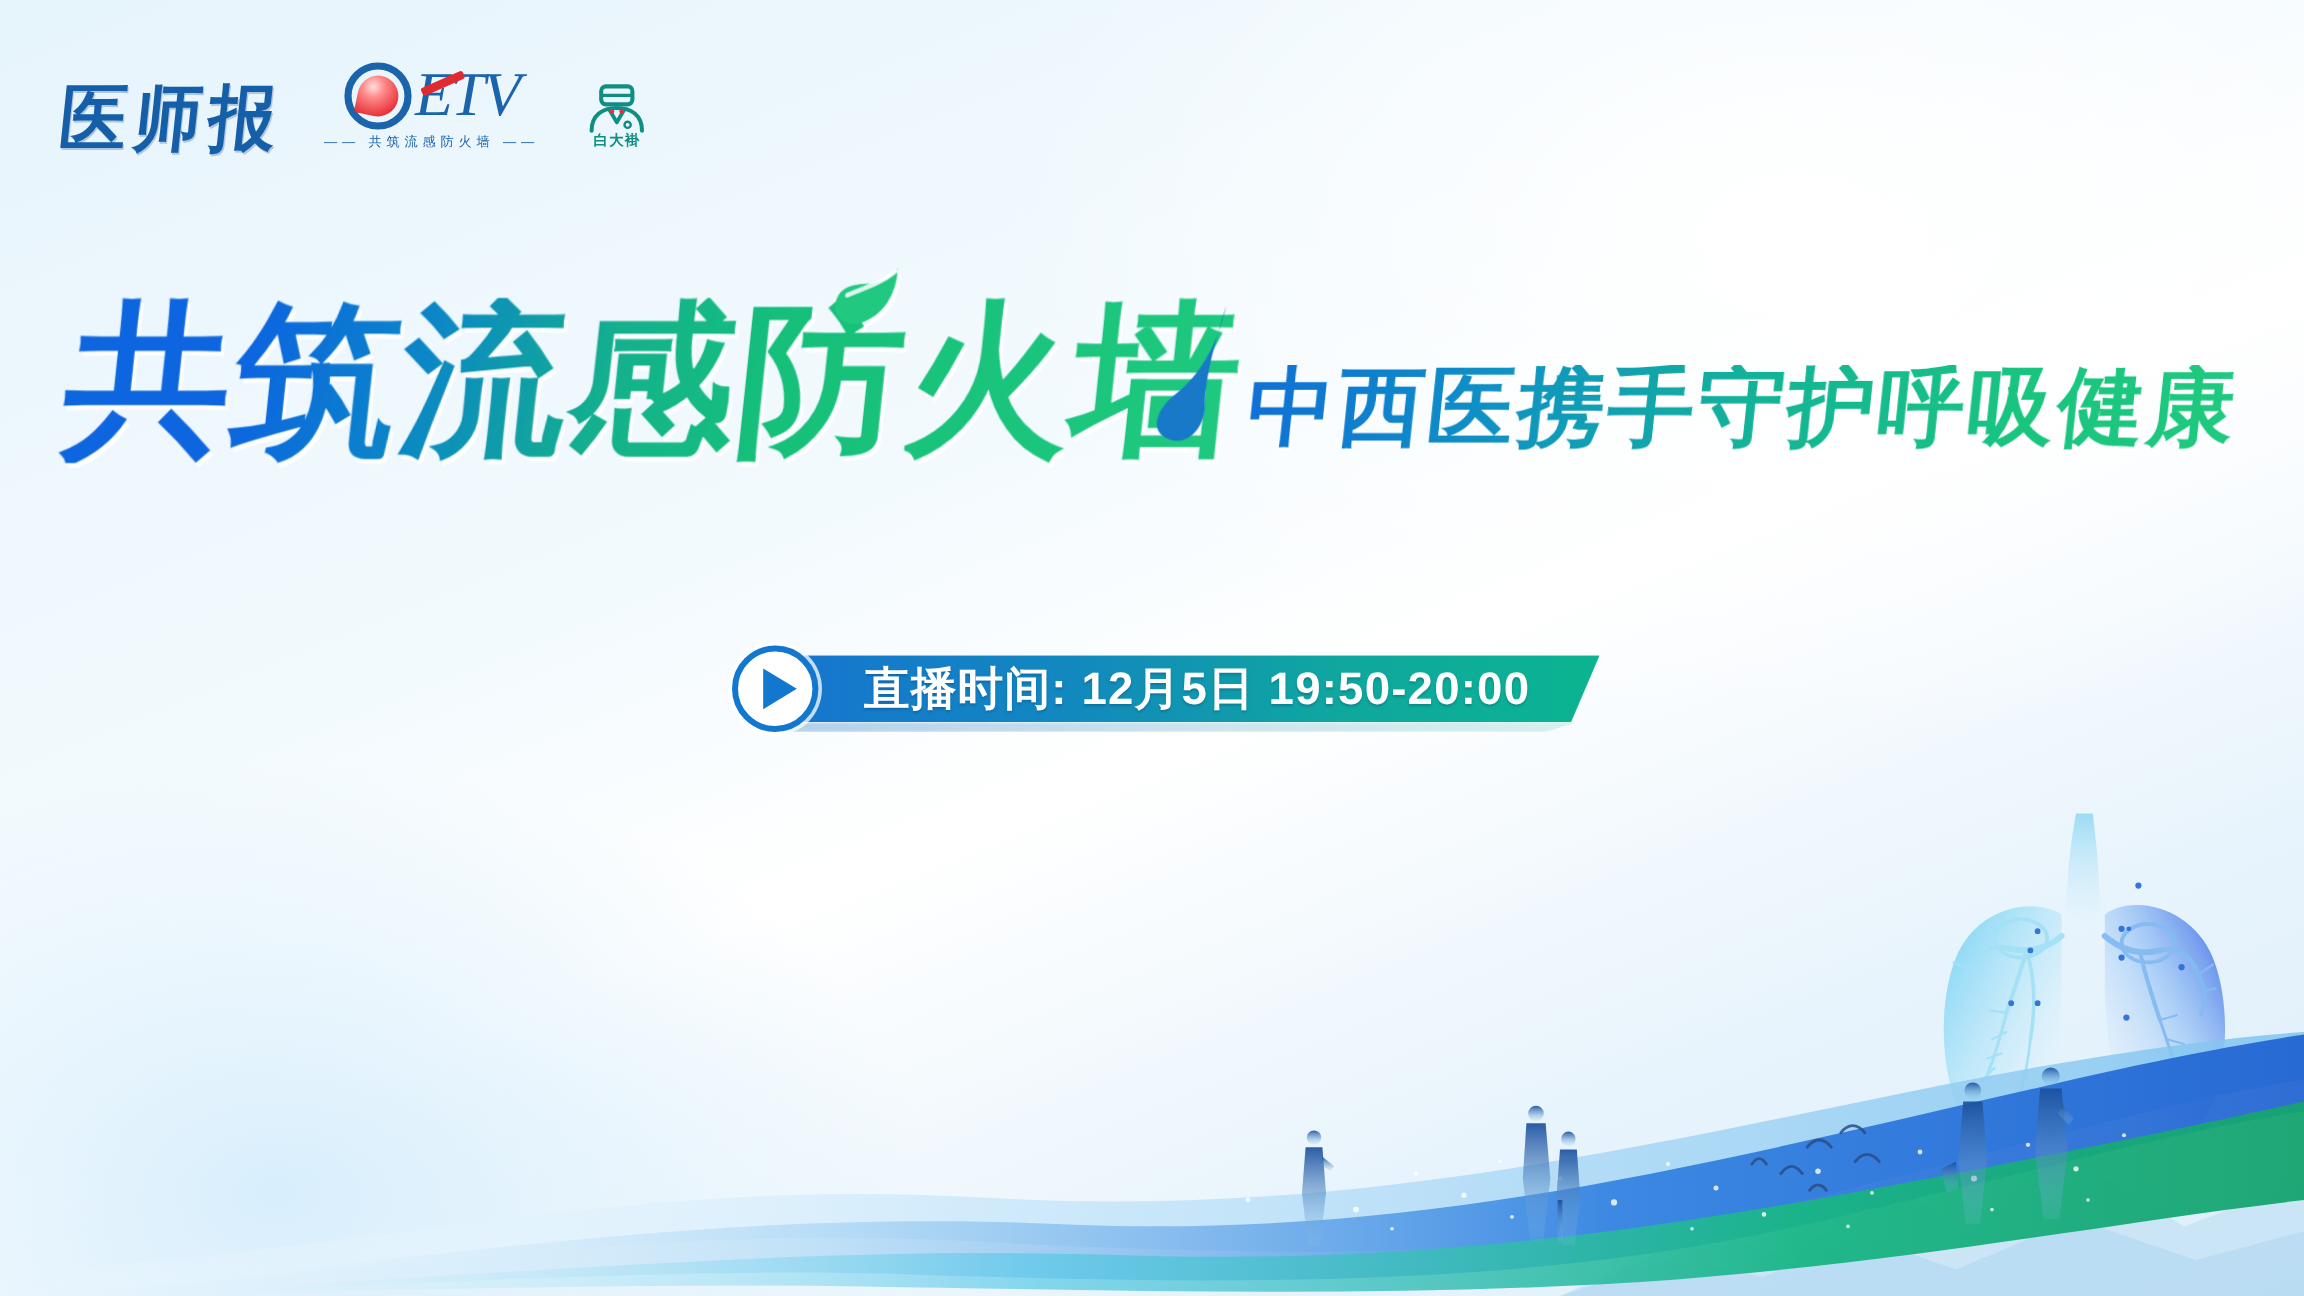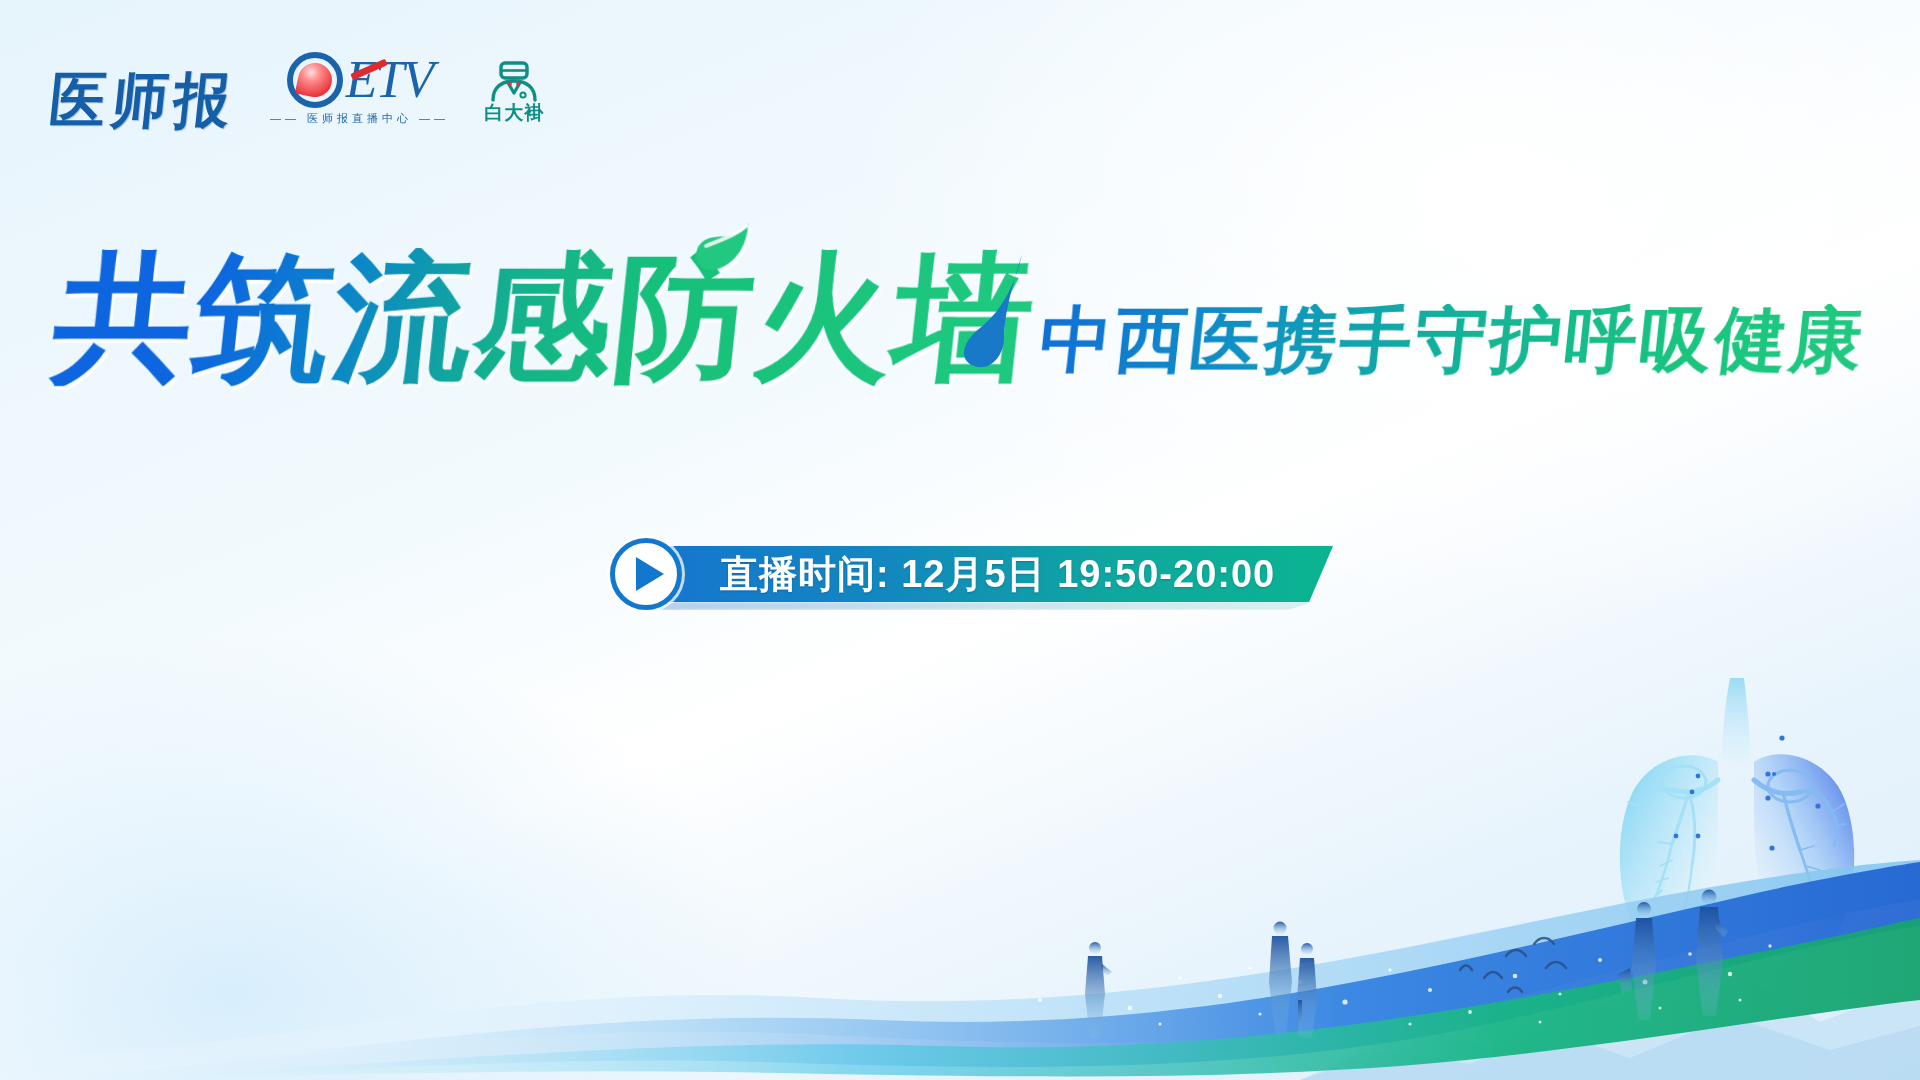--- a/index.html
+++ b/index.html
@@ -138,7 +138,7 @@
           <span>ETV</span>
         </div>
       </div>
-      <div class="etv-sub">—— 医师报直播中心 ——</div>
+      <div class="etv-sub">—— 共筑流感防火墙 ——</div>
     </div>
 
     <div class="logo-baidagua">

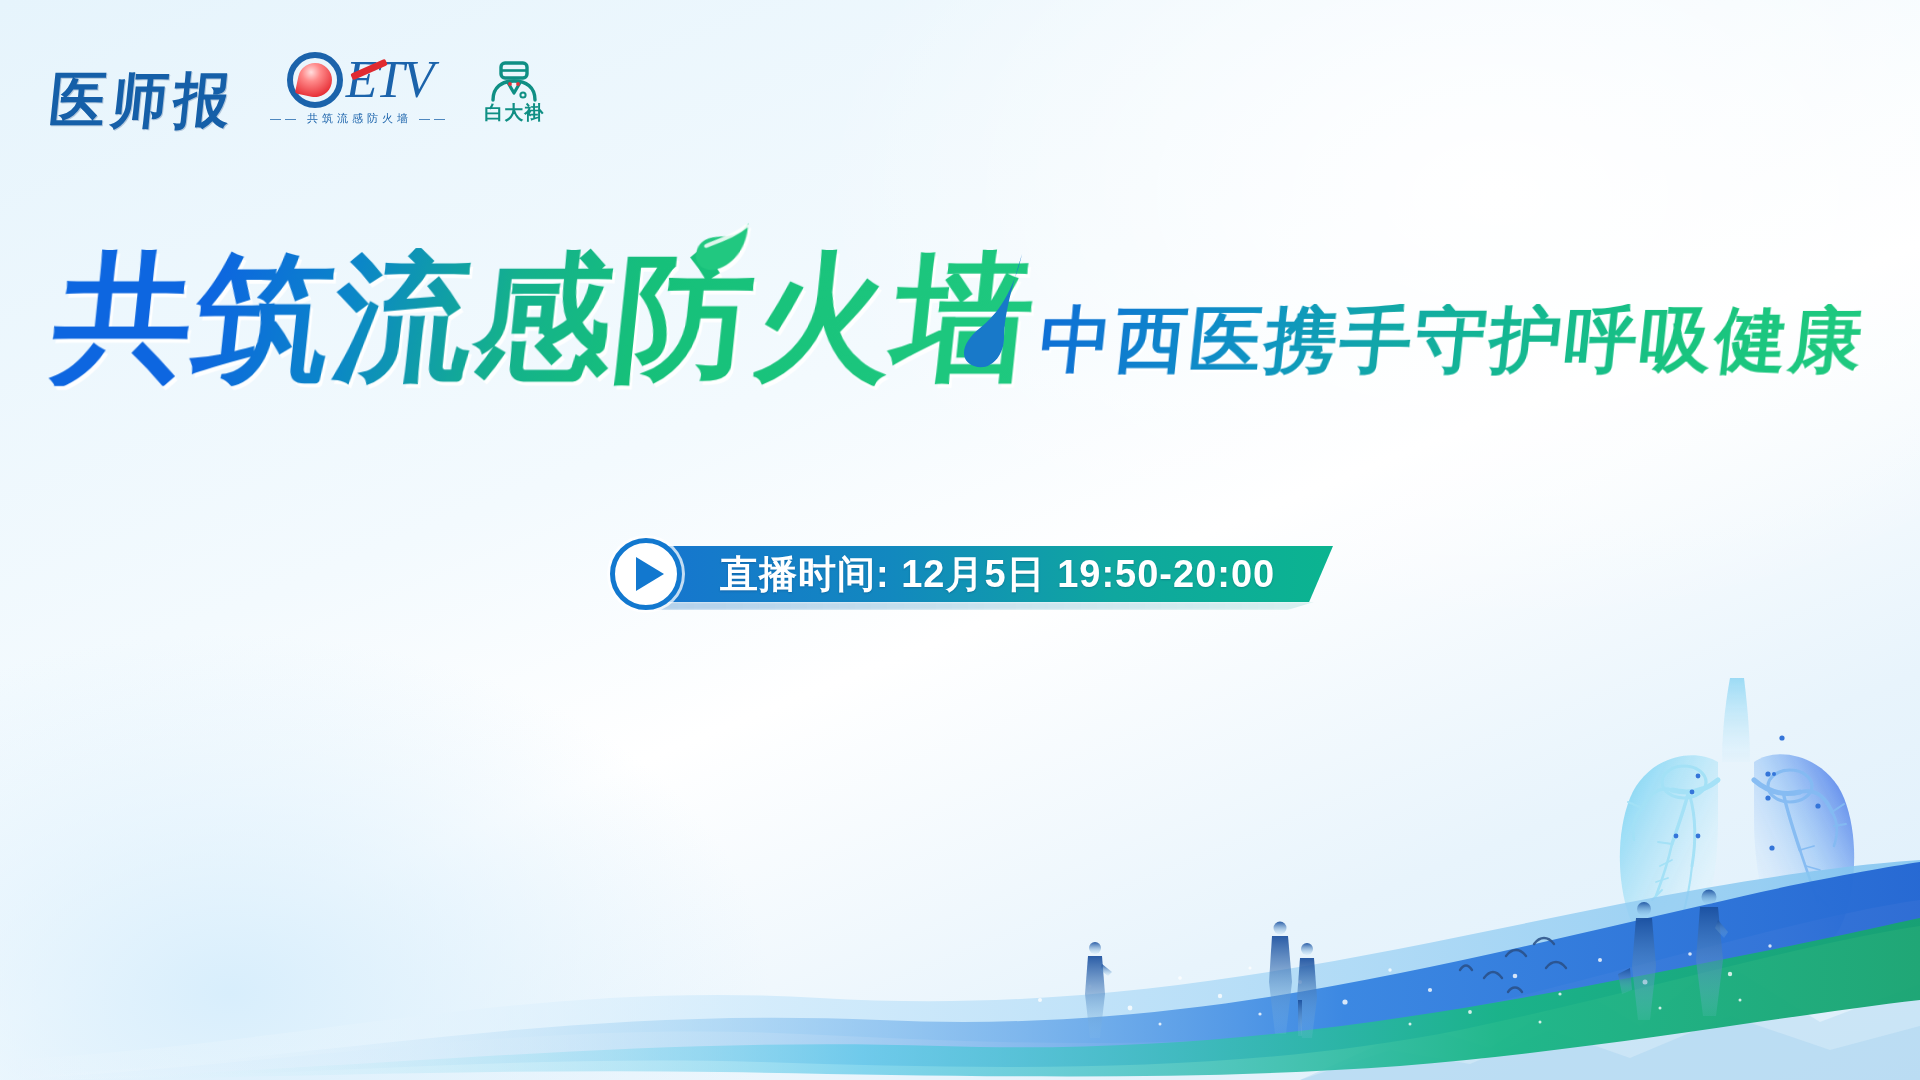--- a/index.html
+++ b/index.html
@@ -44,7 +44,7 @@
 
   .logo-baidagua{display:flex;flex-direction:column;align-items:center;color:#0f8f84;padding-bottom:2px;}
   .bdg-mark{width:62px;height:46px;position:relative;}
-  .bdg-text{font-family:"Liberation Serif","DejaVu Serif",serif;font-weight:700;font-size:19px;
+  .bdg-text{font-family:"Liberation Serif","DejaVu Serif",serif;font-weight:700;font-size:12px;
     letter-spacing:1px;color:#0f8f84;margin-top:-6px;}
 
   

